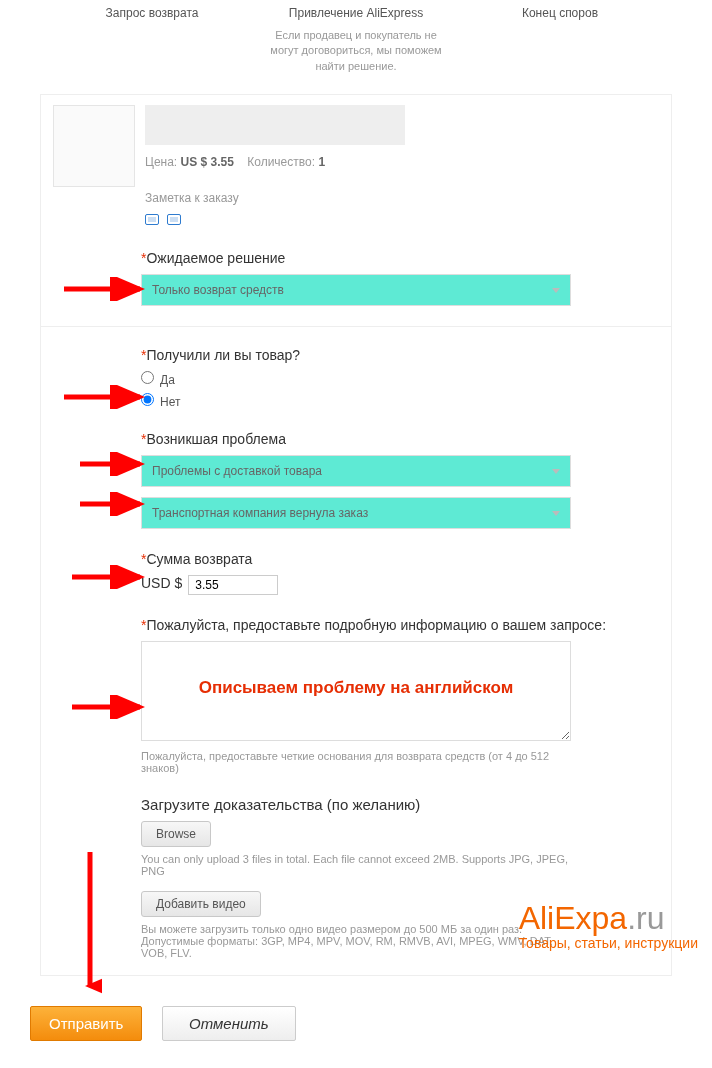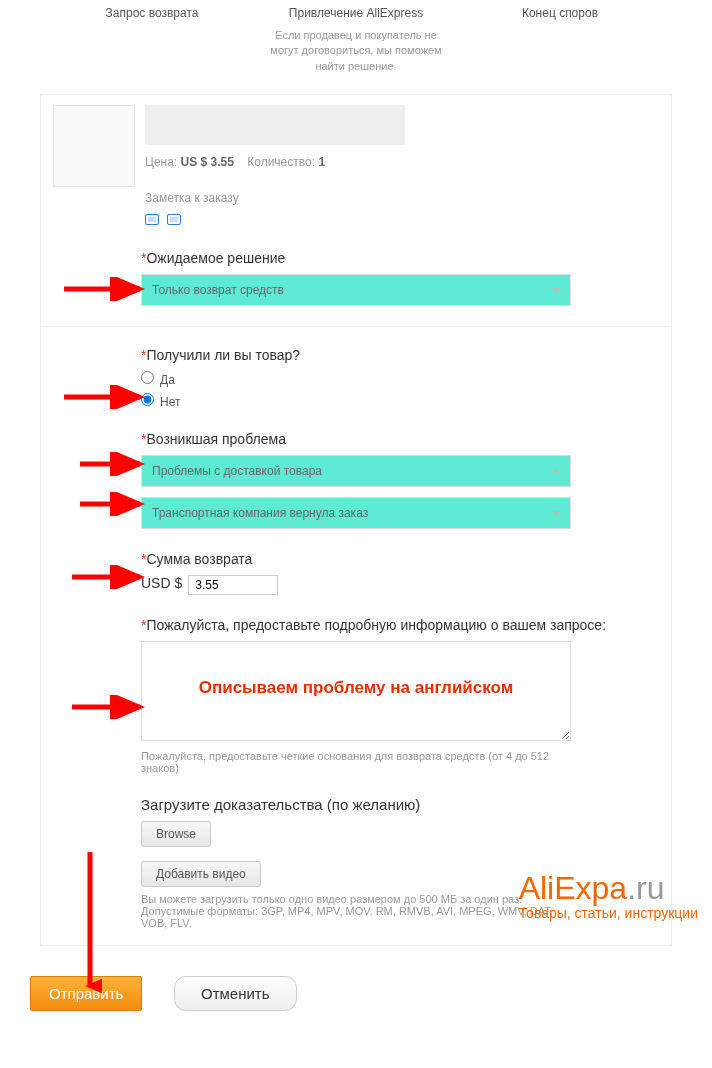--- a/index.html
+++ b/index.html
@@ -130,6 +130,7 @@
   <div class="section">
     <div class="label" style="font-size:15px">Загрузите доказательства (по желанию)</div>
     <button class="btn">Browse</button>
+    <div class="hint">You can only upload 3 files in total. Each file cannot exceed 2MB. Supports JPG, JPEG, PNG</div>
   </div>
 
   <div class="section" style="margin-top:14px">

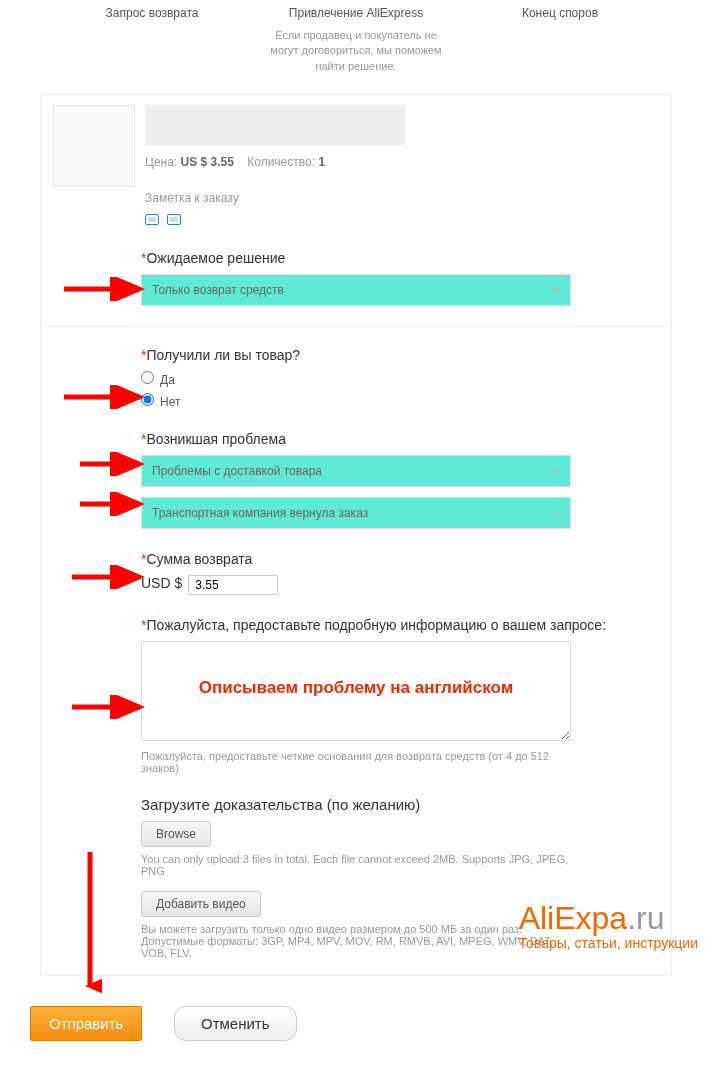--- a/index.html
+++ b/index.html
@@ -36,7 +36,7 @@
 .btn { display: inline-block; background: linear-gradient(#f7f7f7,#e6e6e6); border: 1px solid #c8c8c8; border-radius: 3px; padding: 5px 14px; font-size: 12px; color: #555; cursor: pointer; }
 .footer-btns { margin: 30px 0 20px 30px; }
 .btn-primary { background: linear-gradient(#fdb23a,#f48c0c); border: 1px solid #e07a00; color: #fff; font-size: 15px; padding: 8px 18px; border-radius: 2px; cursor: pointer; }
-.btn-secondary { background: linear-gradient(#fff,#eee); border: 1px solid #ccc; color: #333; font-size: 15px; padding: 8px 26px; border-radius: 12px; cursor: pointer; margin-left: 28px; }
+.btn-secondary { background: linear-gradient(#fff,#eee); border: 1px solid #ccc; color: #333; font-size: 15px; padding: 8px 26px; border-radius: 2px; cursor: pointer; margin-left: 16px; font-style: italic; }
 .arrow { position: absolute; z-index: 5; }
 .arrow svg { display: block; }
 .watermark { position: absolute; right: 14px; bottom: 110px; text-align: left; font-family: 'Arial Black', Arial, sans-serif; }

